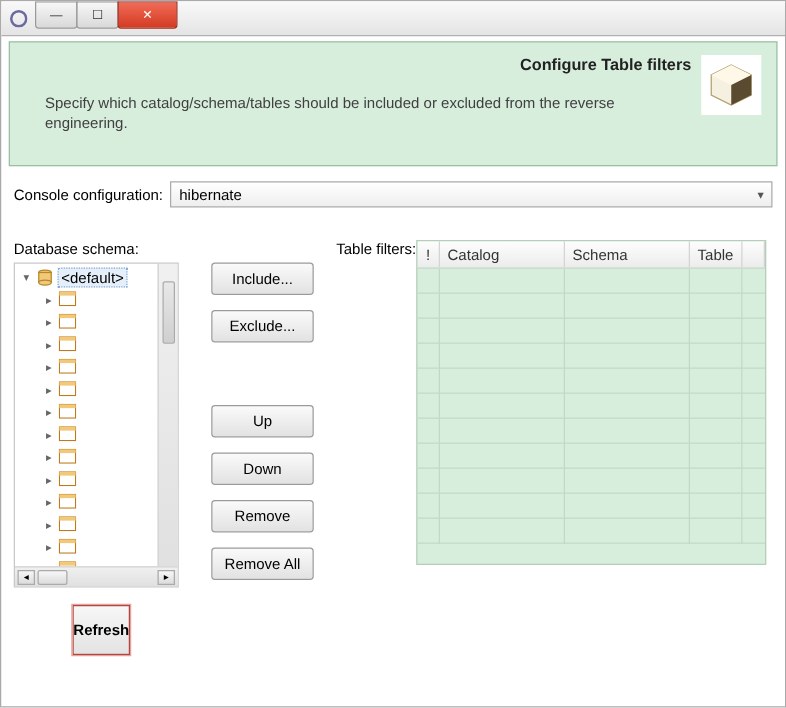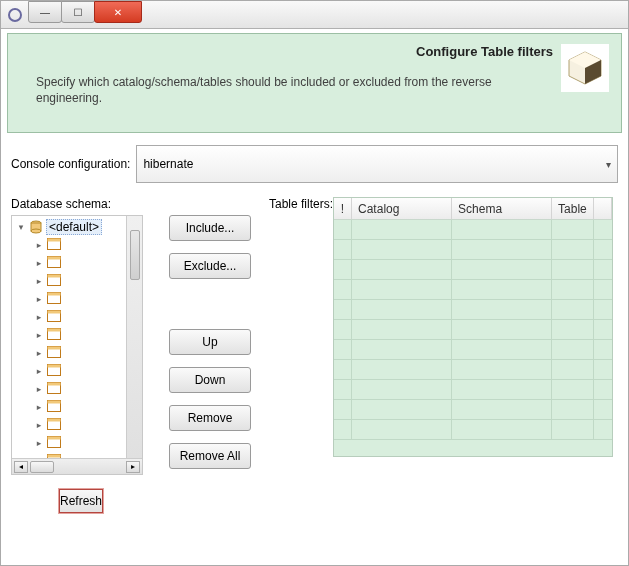--- a/index.html
+++ b/index.html
@@ -84,7 +84,7 @@
   .content {
     padding: 12px 10px 10px 10px;
   }
-  .row { display: flex; align-items: center; margin-bottom: 14px; }
+  .row { display: flex; align-items: center; margin-bottom: 26px; }
   .row label { margin-right: 6px; }
   .combo {
     flex: 1;

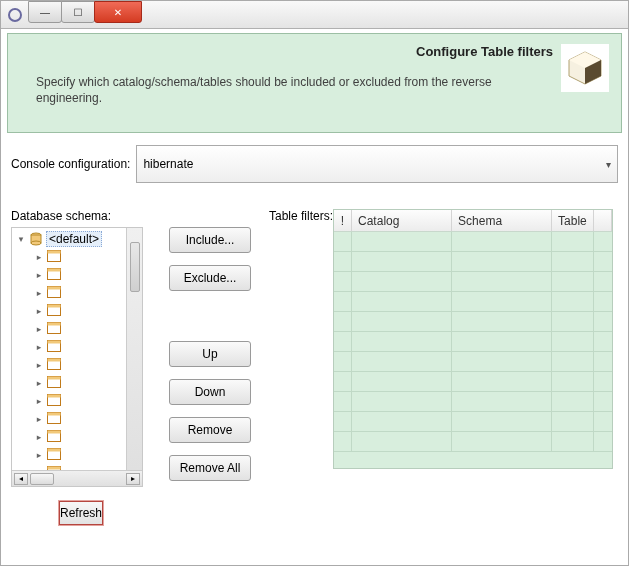--- a/index.html
+++ b/index.html
@@ -88,7 +88,7 @@
   .row label { margin-right: 6px; }
   .combo {
     flex: 1;
-    height: 38px;
+    height: 21px;
     border: 1px solid #aaa;
     background: linear-gradient(#fff, #eee);
     display: flex;

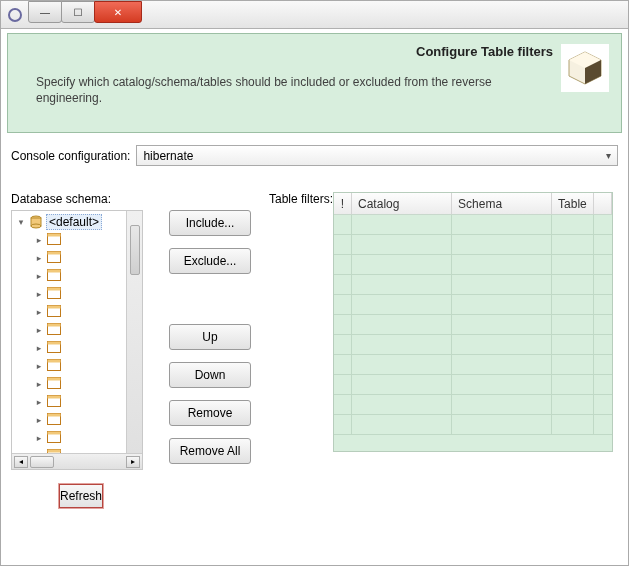--- a/index.html
+++ b/index.html
@@ -203,10 +203,11 @@
     border: 1px solid #b5463f;
     outline: 1px solid #e3a39e;
     background: linear-gradient(#f7f7f7,#e3e3e3);
-    height: 24px;
+    height: 40px;
     padding: 0 0;
     cursor: pointer;
     font-size: 12px;
+    font-weight: bold;
   }
   
   .btn-col {

